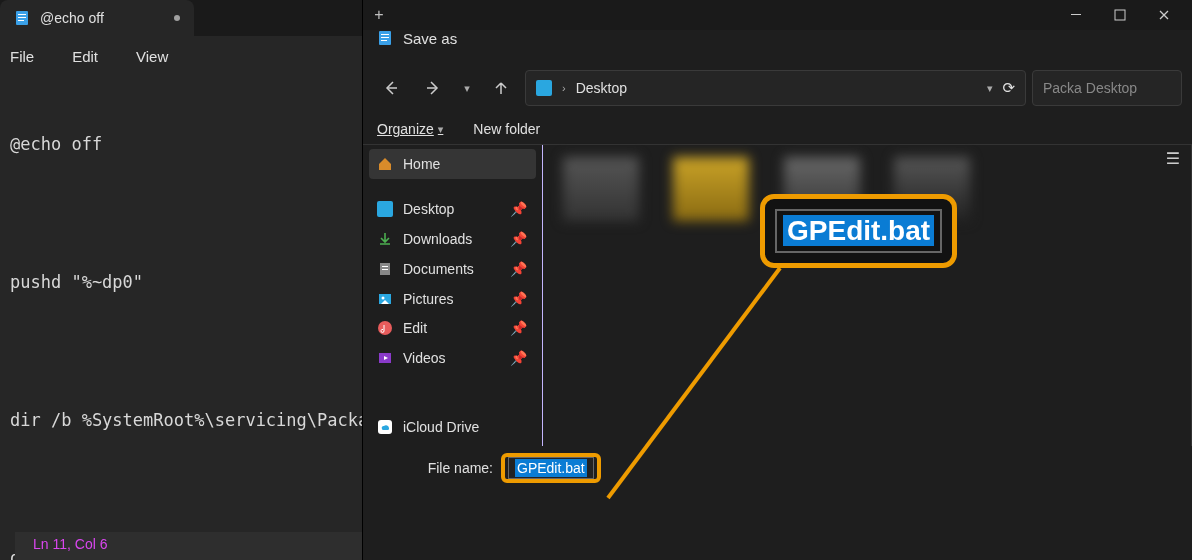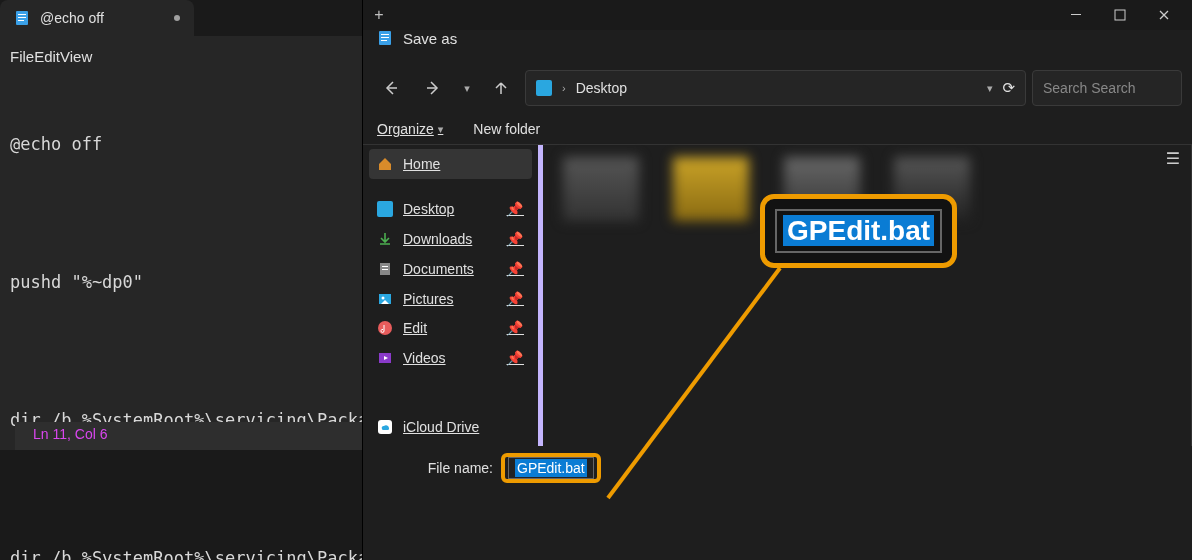--- a/index.html
+++ b/index.html
@@ -13,7 +13,7 @@
 }
 
 .notepad {
-  position: absolute; left: 0; top: 0; width: 362px; height: 450px;
+  position: absolute; left: 0; top: 0; width: 362px; height: 560px;
   background: #262626;
 }
 .tabs {

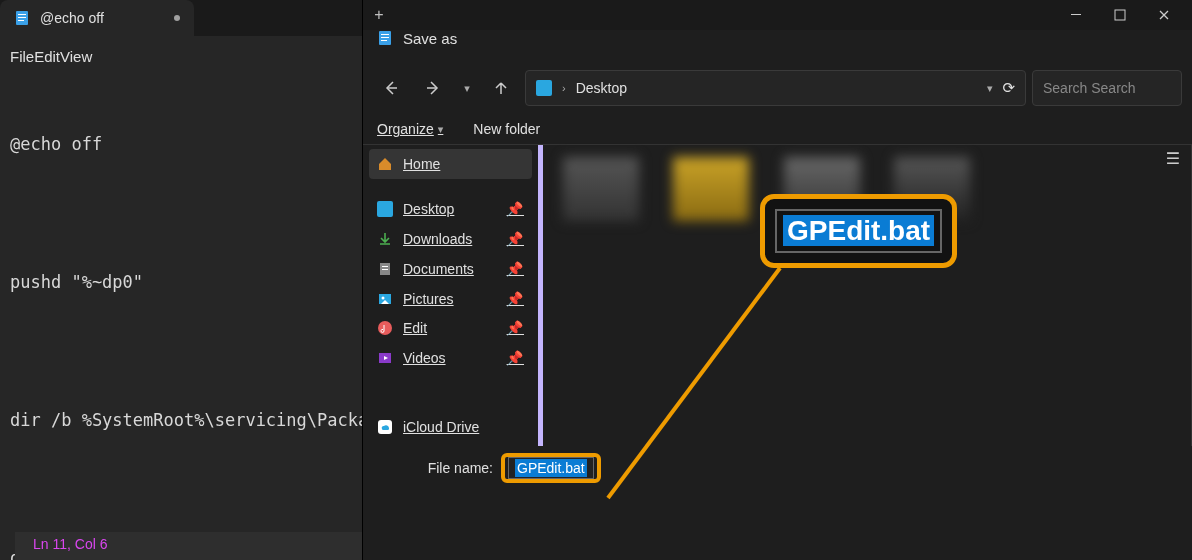--- a/index.html
+++ b/index.html
@@ -33,7 +33,7 @@
   background: #a0a0a0; margin-left: 60px;
 }
 .menubar {
-  display: flex; padding: 12px 10px;
+  display: flex; gap: 38px; padding: 12px 10px;
   font-size: 15px;
 }
 .editor {

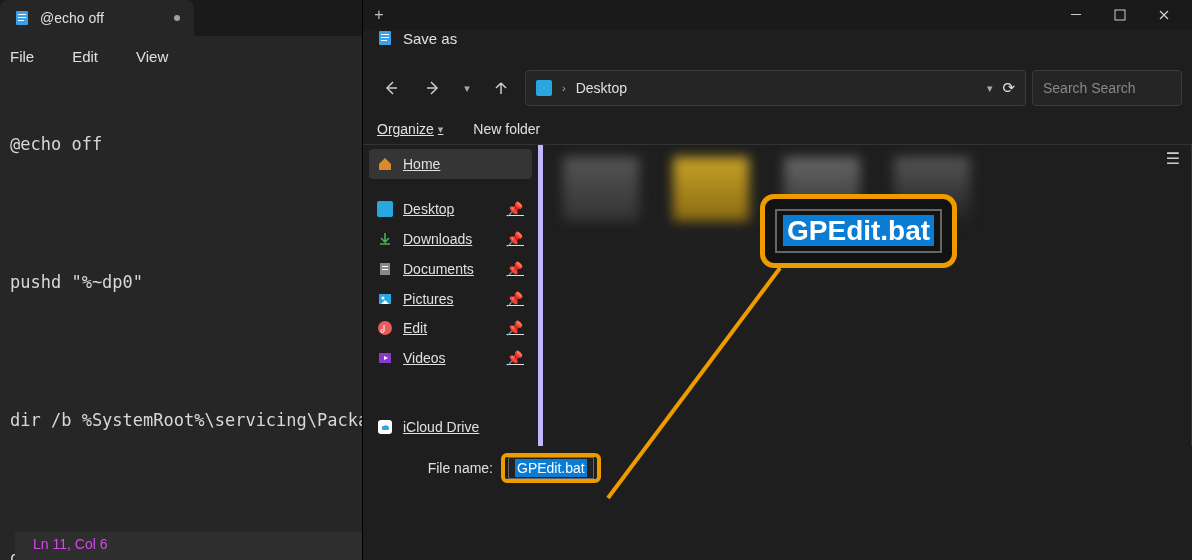--- a/index.html
+++ b/index.html
@@ -270,7 +270,7 @@
       <span class="refresh">⟳</span>
     </div>
     <div class="searchbox">
-      <span>Search Search</span>
+      <span>Packa Desktop</span>
     </div>
   </div>
   <div class="toolbar">

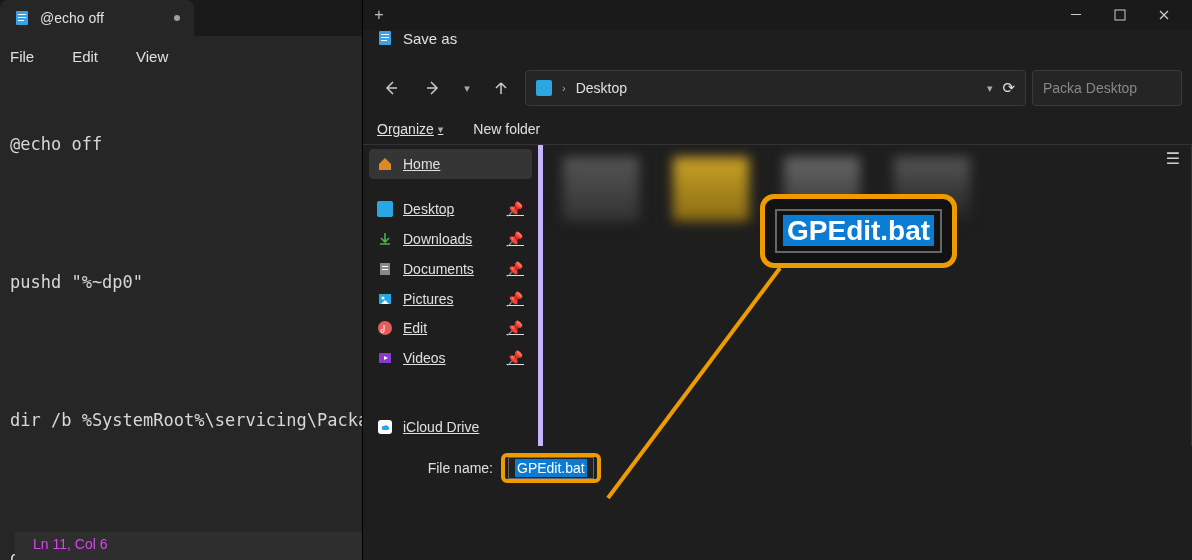--- a/index.html
+++ b/index.html
@@ -106,9 +106,9 @@
   border-top: 1px solid #333;
 }
 .sidebar {
-  width: 180px; border-right: 5px solid #c4b5fd;
+  width: 180px; border-right: 1px solid #c4b5fd;
   padding: 4px 6px; font-size: 14px;
-  display:flex; flex-direction:column;text-decoration:underline;
+  display:flex; flex-direction:column;
 }
 .sb-item {
   height: 30px; display: flex; align-items: center;

